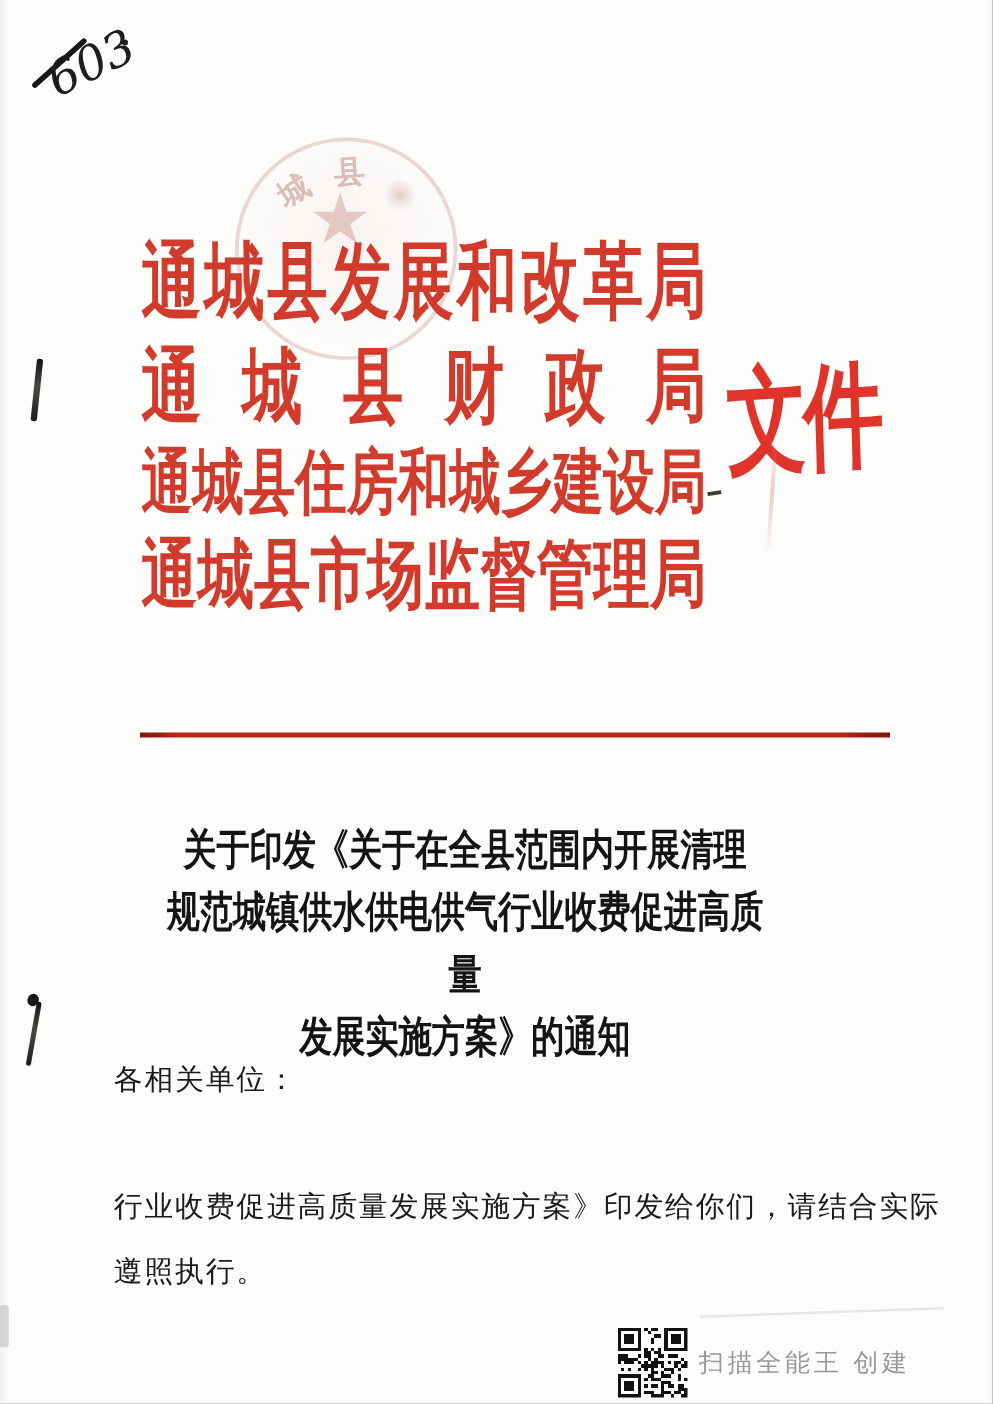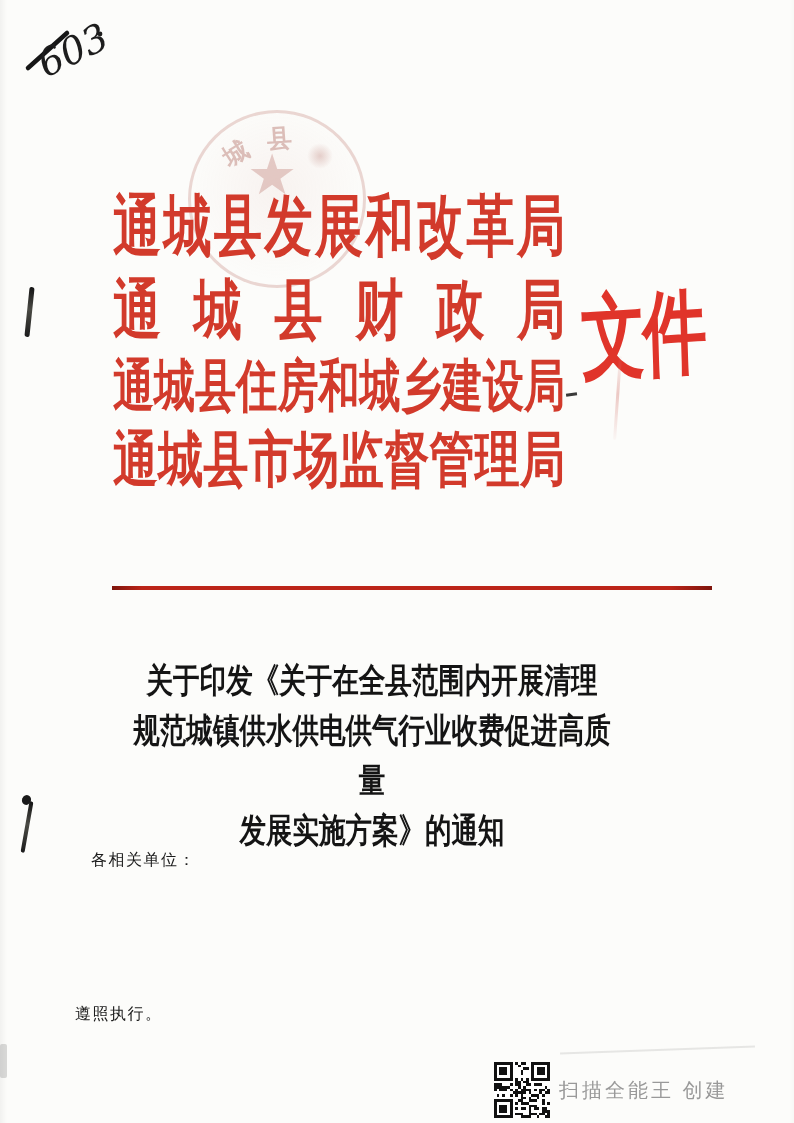--- a/index.html
+++ b/index.html
@@ -45,7 +45,7 @@
          transform:scaleX(0.78);transform-origin:50% 0;}
 
   
-  .salutation,.body-line{position:absolute;font-size:16px;letter-spacing:1.5px;color:var(--body_black);
+  .salutation,.body-line{position:absolute;font-size:23px;letter-spacing:1.5px;color:var(--body_black);
          font-family:"Liberation Serif",serif;line-height:1.2;white-space:nowrap;}
   .salutation{left:91px;top:850px;}
   .body-line.b1{left:153px;top:901px;}

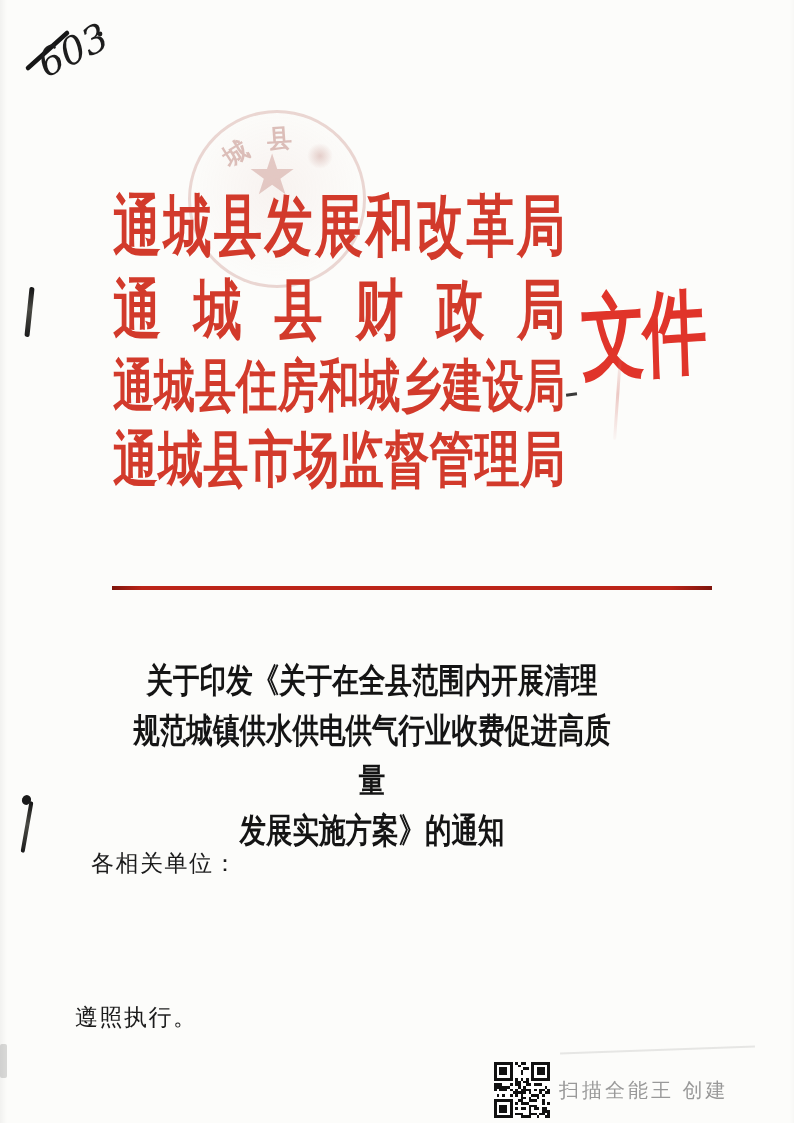--- a/index.html
+++ b/index.html
@@ -101,6 +101,7 @@
   </div>
 
   <div class="salutation">各相关单位：</div>
+  <div class="body-line b2">行业收费促进高质量发展实施方案》印发给你们，请结合实际</div>
   <div class="body-line b3">遵照执行。</div>
 
   <div class="binding-mark m1"></div>

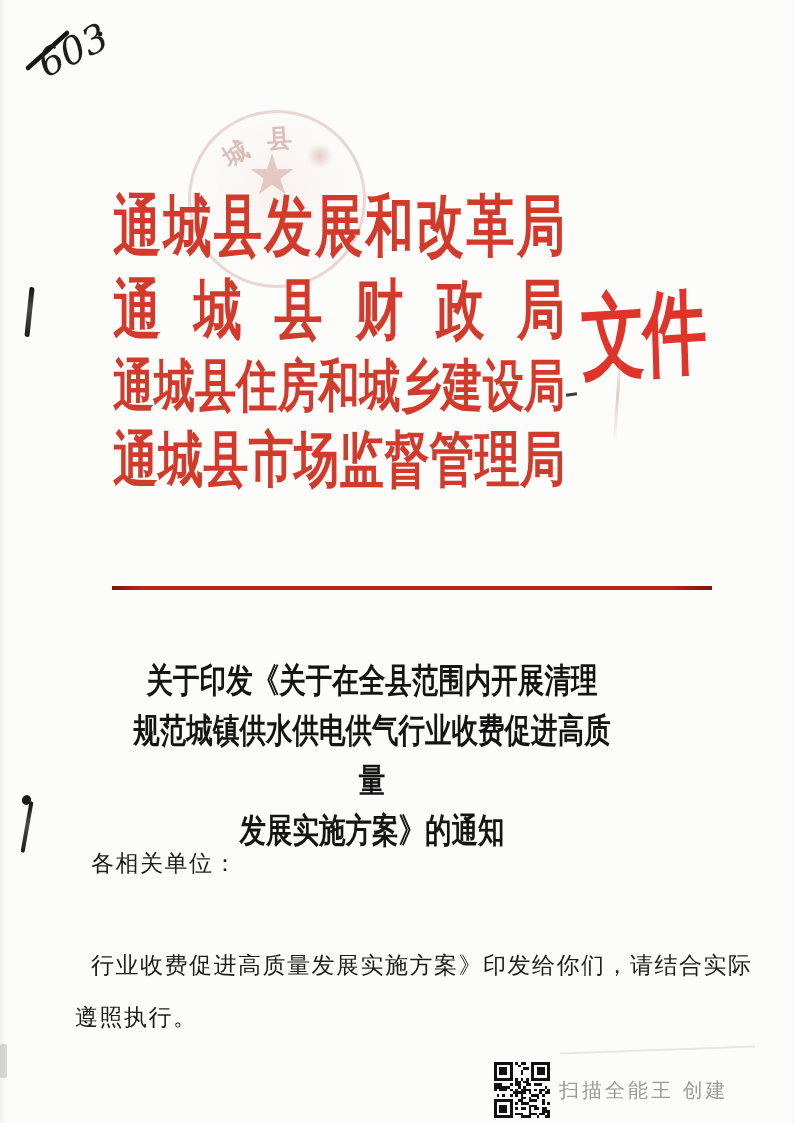--- a/index.html
+++ b/index.html
@@ -50,7 +50,7 @@
   .salutation{left:91px;top:850px;}
   .body-line.b1{left:153px;top:901px;}
   .body-line.b2{left:91px;top:952px;}
-  .body-line.b3{left:75px;top:1004px;}
+  .body-line.b3{left:91px;top:1004px;}
 
   
   .binding-mark{position:absolute;background:linear-gradient(#141414,#4a4a44 45%,#1c1c1c);}

